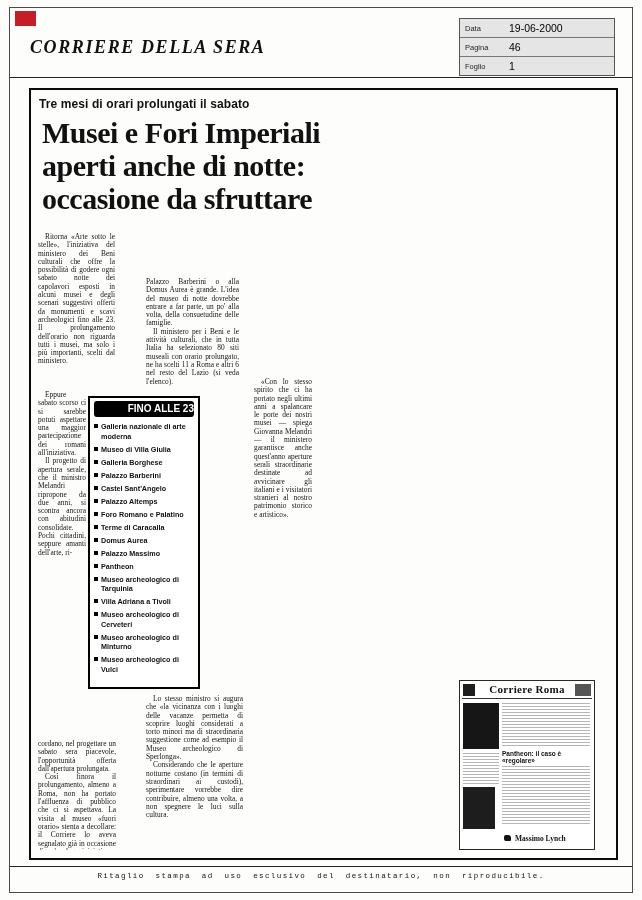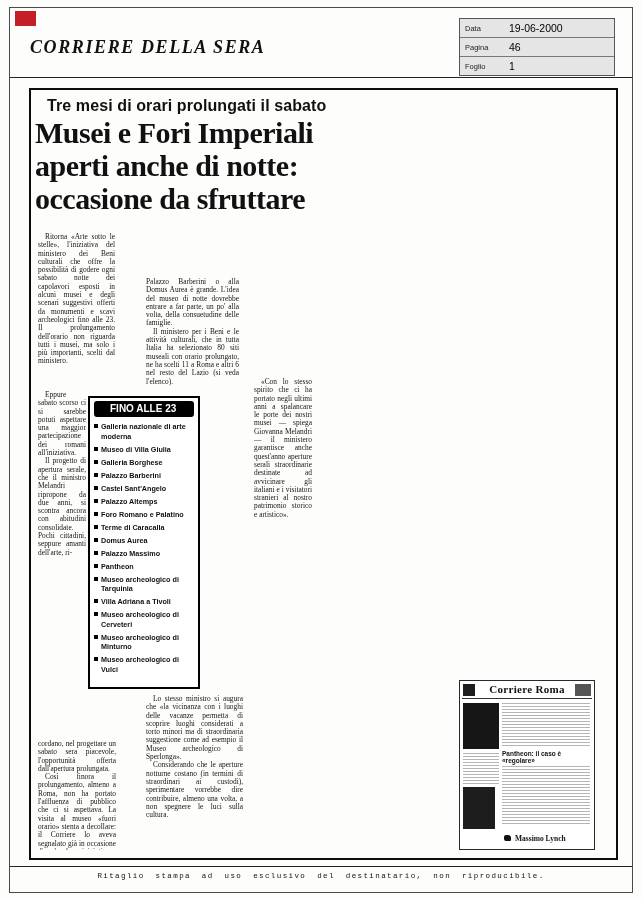--- a/index.html
+++ b/index.html
@@ -18,7 +18,7 @@
 
   
   .frame{position:absolute;left:19px;top:80px;width:585px;height:768px;border:2px solid #0c0c0c;background:#fdfdfb;}
-  .kicker{position:absolute;left:8px;top:7px;font-family:"Liberation Sans",sans-serif;font-weight:bold;font-size:16px;letter-spacing:0.1px;margin-left:8px;}
+  .kicker{position:absolute;left:8px;top:7px;font-family:"Liberation Sans",sans-serif;font-weight:bold;font-size:12px;letter-spacing:0.1px;}
   .headline{position:absolute;left:4px;top:26px;width:350px;font-family:"Liberation Serif",serif;font-weight:bold;font-size:30px;line-height:33px;letter-spacing:-0.5px;}
 
   .bt{position:absolute;font-size:7.4px;line-height:8.3px;text-align:justify;color:#141414;overflow:hidden;}

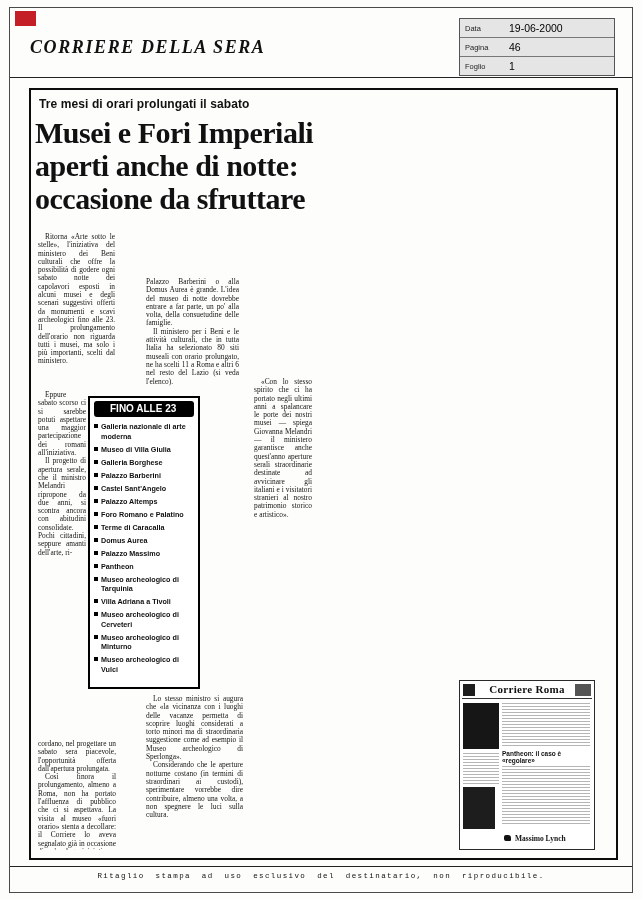--- a/index.html
+++ b/index.html
@@ -19,7 +19,7 @@
   
   .frame{position:absolute;left:19px;top:80px;width:585px;height:768px;border:2px solid #0c0c0c;background:#fdfdfb;}
   .kicker{position:absolute;left:8px;top:7px;font-family:"Liberation Sans",sans-serif;font-weight:bold;font-size:12px;letter-spacing:0.1px;}
-  .headline{position:absolute;left:4px;top:26px;width:350px;font-family:"Liberation Serif",serif;font-weight:bold;font-size:30px;line-height:33px;letter-spacing:-0.5px;}
+  .headline{position:absolute;left:11px;top:26px;width:350px;font-family:"Liberation Serif",serif;font-weight:bold;font-size:30px;line-height:33px;letter-spacing:-0.5px;}
 
   .bt{position:absolute;font-size:7.4px;line-height:8.3px;text-align:justify;color:#141414;overflow:hidden;}
   .bt p{margin:0;text-indent:7px;}

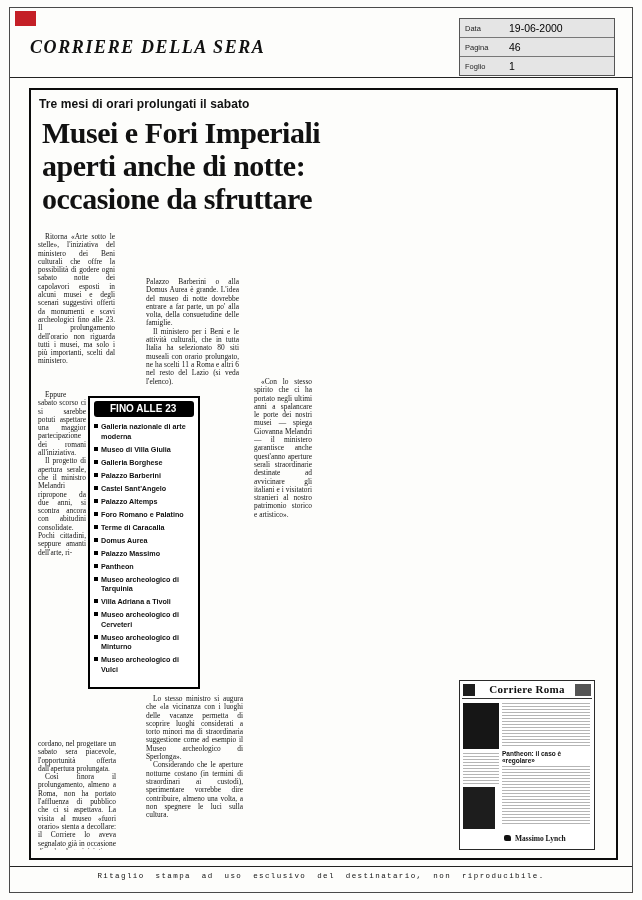--- a/index.html
+++ b/index.html
@@ -34,7 +34,7 @@
 
   
   .list-box{position:absolute;left:57px;top:306px;width:112px;height:293px;border:2px solid #000;background:#fff;padding:3px 4px;box-sizing:border-box;}
-  .list-box-header{background:#000;color:#fff;font-family:"Liberation Sans",sans-serif;font-weight:bold;font-size:10px;text-align:left;padding:2px 16px 3px;border-radius:3px;margin-bottom:5px;}
+  .list-box-header{background:#000;color:#fff;font-family:"Liberation Sans",sans-serif;font-weight:bold;font-size:10px;text-align:right;padding:2px 0 3px;border-radius:3px;margin-bottom:5px;}
   .list-box ul{list-style:none;margin:0;padding:0;}
   .list-box li{display:flex;gap:3px;font-family:"Liberation Sans",sans-serif;font-weight:bold;font-size:7.2px;line-height:9.5px;margin-bottom:3.5px;}
   .bullet{flex:0 0 4px;width:4px;height:4px;background:#000;margin-top:2.4px;}

